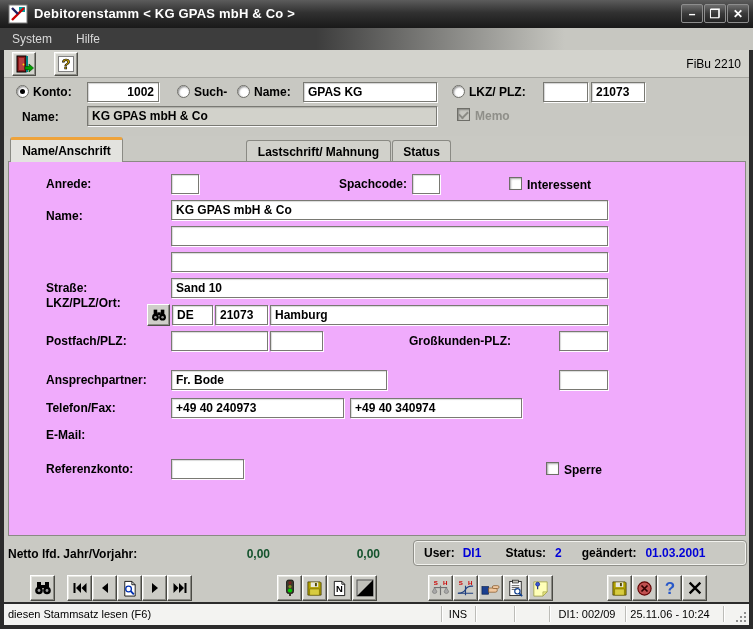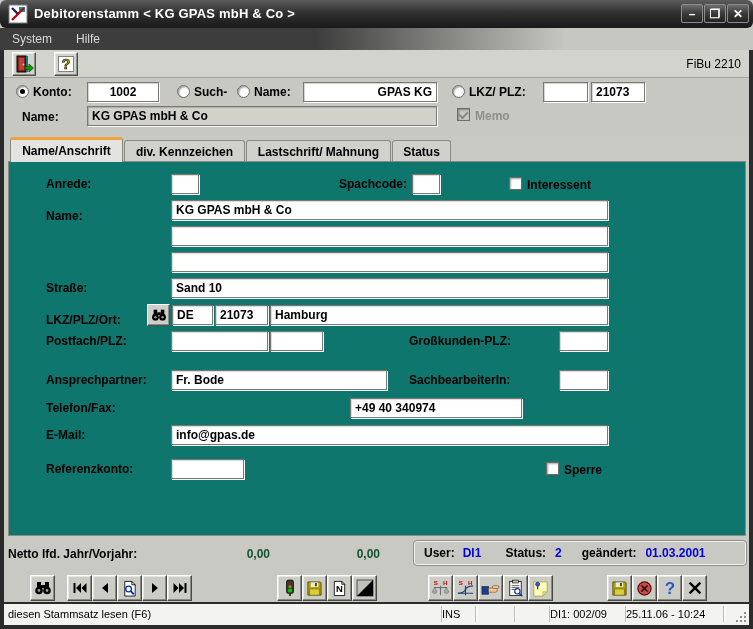--- a/index.html
+++ b/index.html
@@ -15,7 +15,7 @@
 
   
   #titlebar { position:absolute; left:0; top:0; width:753px; height:28px;
-    background:linear-gradient(#5c5c5c, #313131 45%, #191919); display:flex; align-items:center;border-radius:6px; }
+    background:linear-gradient(#5c5c5c, #313131 45%, #191919); display:flex; align-items:center; }
   #app-icon { position:absolute; left:8px; top:4px; width:20px; height:20px; }
   #title { position:absolute; left:34px; top:6px; color:#fff; font-weight:bold; font-size:13px; letter-spacing:.2px; }
   .win-btn { position:absolute; top:4px; width:22px; height:19px; border:1px solid #8d8d8d; border-radius:2px;

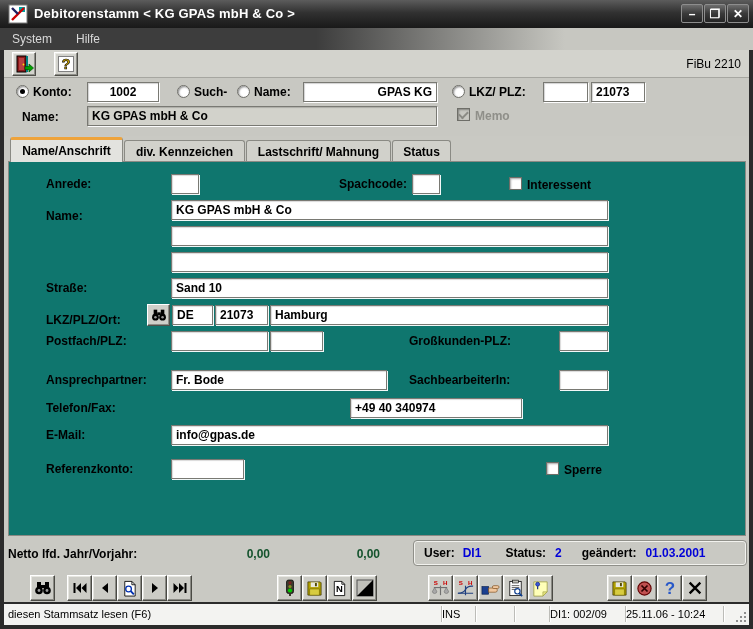--- a/index.html
+++ b/index.html
@@ -48,7 +48,7 @@
     box-shadow:1px 1px 0 rgba(255,255,255,.95), inset 1px 1px 1px rgba(0,0,0,.18);
     font-size:12px; font-weight:bold; color:#000; padding:1px 4px; }
   .inp.ro { background:#d2d2cb; }
-  .ta-r { text-align:center; }
+  .ta-r { text-align:right; }
   .cb { position:absolute; width:13px; height:13px; background:#fff; border:1px solid #6e6e68;
     box-shadow:inset 1px 1px 2px rgba(0,0,0,.35); }
   .cb.dis { background:#c8c8c2; }

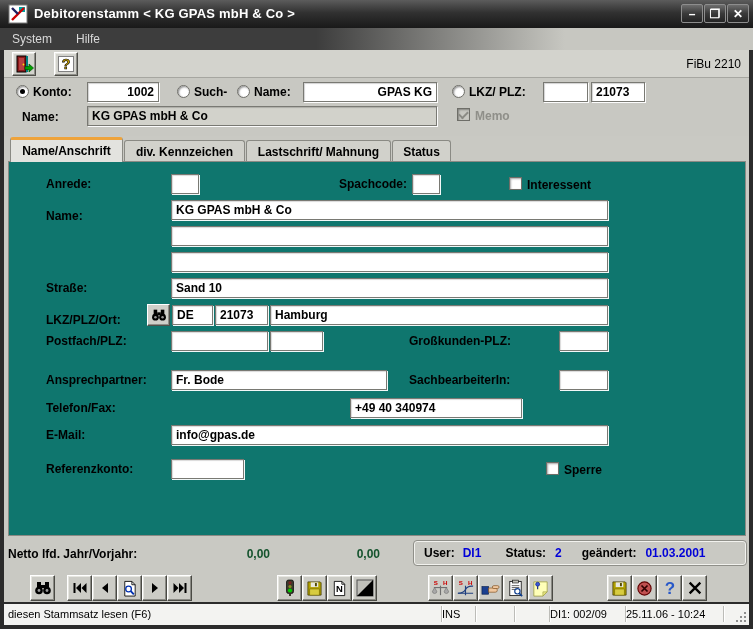--- a/index.html
+++ b/index.html
@@ -160,7 +160,7 @@
     <span class="hlbl" style="left:190px; top:7px;">Such-</span>
     <span class="radio" style="left:233px; top:7px;"></span>
     <span class="hlbl" style="left:250px; top:7px;">Name:</span>
-    <input class="inp" style="left: 299px; top: 4px; width: 134px; text-align: right;" value="GPAS KG">
+    <input class="inp" style="left: 299px; top: 4px; width: 134px;" value="GPAS KG">
     <span class="radio" style="left:448px; top:7px;"></span>
     <span class="hlbl" style="left:465px; top:7px;">LKZ/ PLZ:</span>
     <input class="inp" style="left: 539px; top: 4px; width: 45px;" value="">

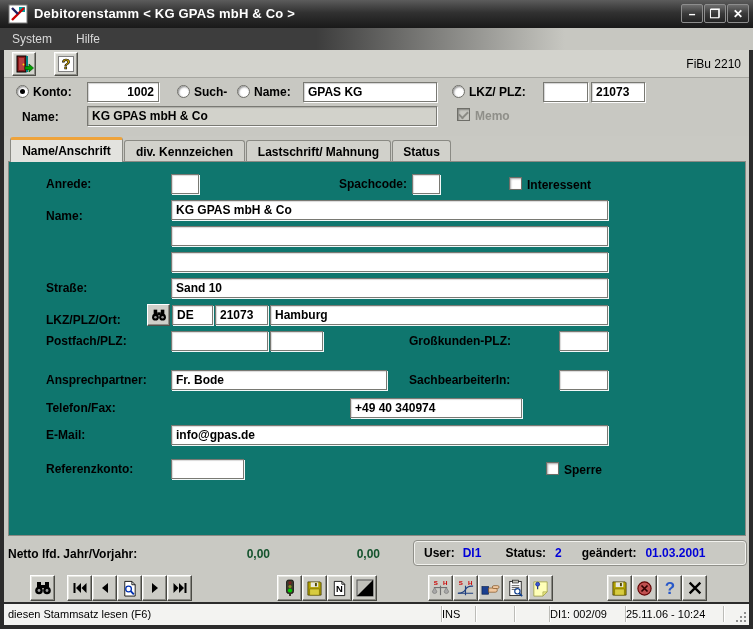--- a/index.html
+++ b/index.html
@@ -173,7 +173,6 @@
   </div>
 
   <div class="tab" id="tab1">Name/Anschrift</div>
-  <div class="tab" id="tab2">div. Kennzeichen</div>
   <div class="tab" id="tab3">Lastschrift/ Mahnung</div>
   <div class="tab" id="tab4">Status</div>
 

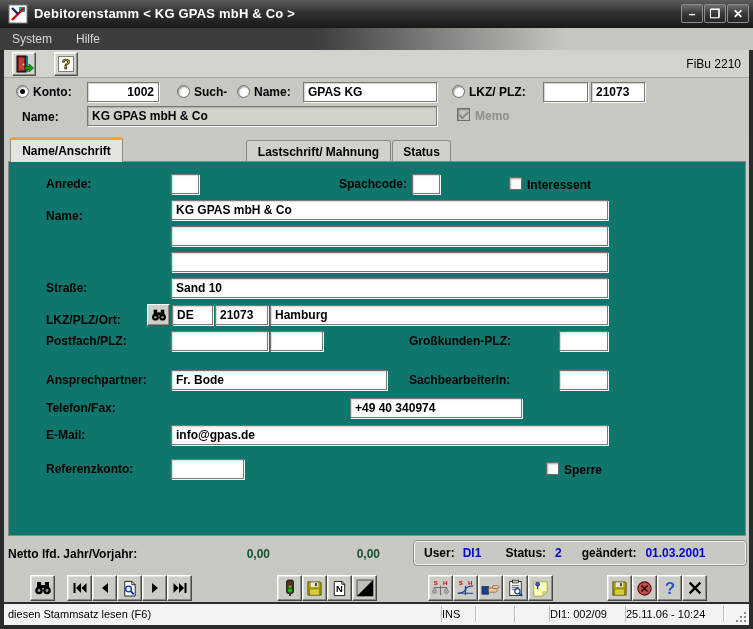--- a/index.html
+++ b/index.html
@@ -68,7 +68,7 @@
 
   
   #panel { position:absolute; left:8px; top:161px; width:738px; height:375px;
-    background:#0f766e; border:1px solid #8a8a84; z-index:2; }
+    background:#f0abfc; border:1px solid #8a8a84; z-index:2; }
   .flbl { position:absolute; font-size:12px; font-weight:bold; color:#000; white-space:nowrap; }
   .flbl.ra { text-align:left; }
   #panel .inp { box-shadow:1px 1px 0 rgba(255,255,255,.95), inset 1px 1px 1px rgba(0,0,0,.15); }

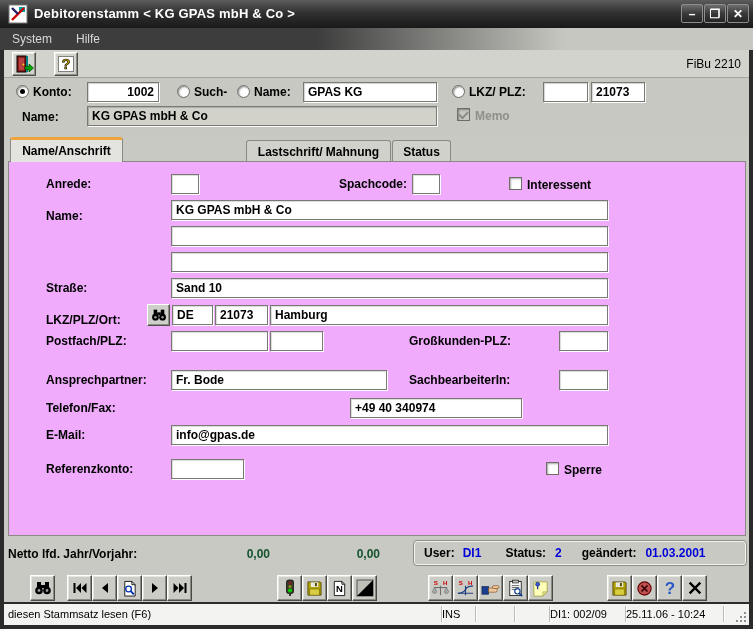--- a/index.html
+++ b/index.html
@@ -192,7 +192,7 @@
     <span class="flbl" style="left:37px; top:119px;">Straße:</span>
     <input class="inp" style="left: 162px; top: 116px; width: 437px;" value="Sand 10">
 
-    <span class="flbl" style="left:37px; top:151px;">LKZ/PLZ/Ort:</span>
+    <span class="flbl" style="left:37px; top:134px;">LKZ/PLZ/Ort:</span>
     <button class="lookup-btn">
       <span>
         <svg viewBox="0 0 18 18" width="16" height="16">

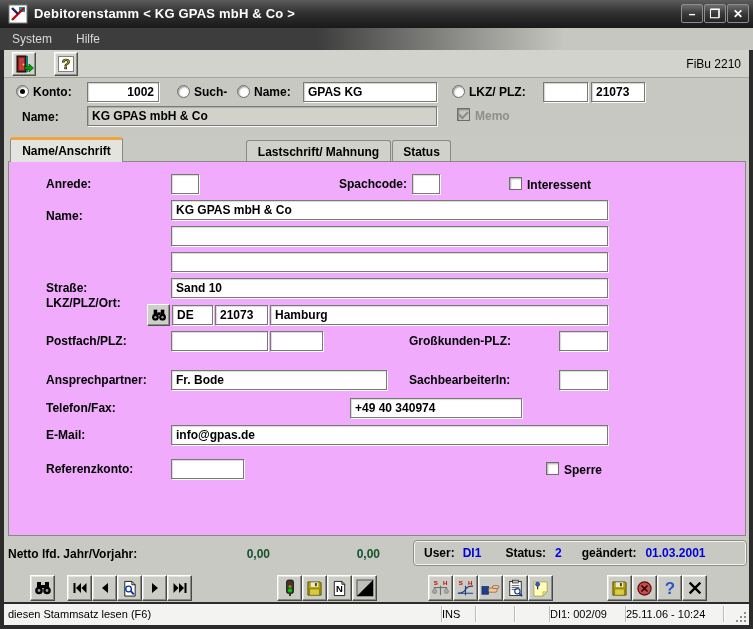--- a/index.html
+++ b/index.html
@@ -218,7 +218,6 @@
 
     <span class="flbl" style="left:37px; top:211px;">Ansprechpartner:</span>
     <input class="inp" style="left: 162px; top: 208px; width: 216px;" value="Fr. Bode">
-    <span class="flbl ra" style="left:400px; top:211px; width:137px;">SachbearbeiterIn:</span>
     <input class="inp" style="left: 550px; top: 208px; width: 49px;" value="">
 
     <span class="flbl" style="left:37px; top:239px;">Telefon/Fax:</span>

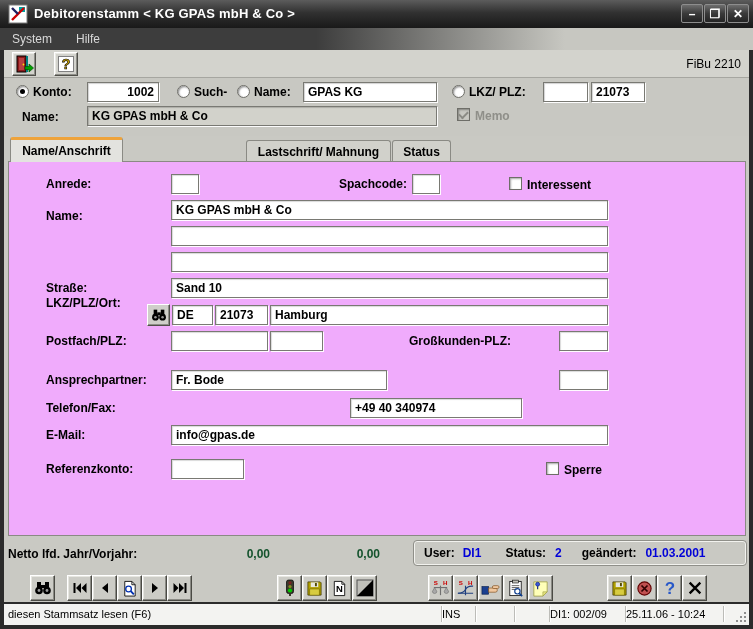--- a/index.html
+++ b/index.html
@@ -221,6 +221,7 @@
     <input class="inp" style="left: 550px; top: 208px; width: 49px;" value="">
 
     <span class="flbl" style="left:37px; top:239px;">Telefon/Fax:</span>
+    <input class="inp" style="left: 162px; top: 236px; width: 173px;" value="+49 40 240973">
     <input class="inp" style="left: 341px; top: 236px; width: 172px;" value="+49 40 340974">
 
     <span class="flbl" style="left:37px; top:266px;">E-Mail:</span>

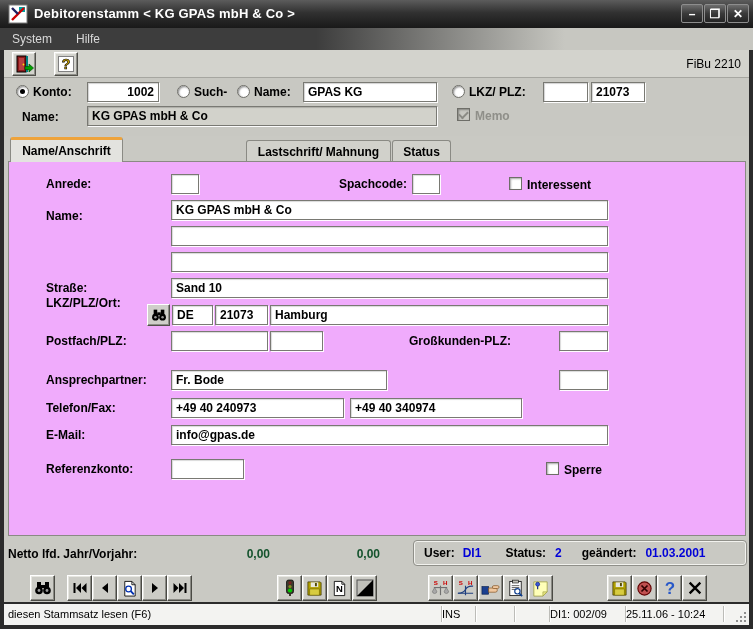--- a/index.html
+++ b/index.html
@@ -225,7 +225,6 @@
     <input class="inp" style="left: 341px; top: 236px; width: 172px;" value="+49 40 340974">
 
     <span class="flbl" style="left:37px; top:266px;">E-Mail:</span>
-    <input class="inp" style="left: 162px; top: 263px; width: 437px;" value="info@gpas.de">
 
     <span class="flbl" style="left:37px; top:300px;">Referenzkonto:</span>
     <input class="inp" style="left: 162px; top: 297px; width: 73px;" value="">

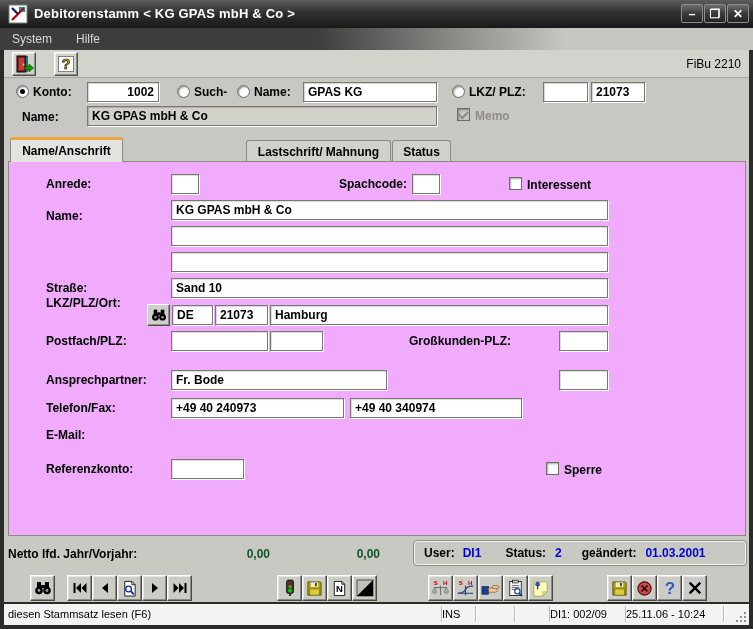--- a/index.html
+++ b/index.html
@@ -95,7 +95,7 @@
   #statusbar { position:absolute; left:4px; top:604px; width:745px; height:21px; background:#f3f3f1; font-size:11px; color:#000; }
   .sb-text { position:absolute; top:4px; white-space:nowrap; }
   .sb-sep { position:absolute; top:2px; width:1px; height:16px; background:#bcbcb8; box-shadow:1px 0 0 #ffffff; }
-  .sb-cell { position:absolute; top:4px; text-align:left; }
+  .sb-cell { position:absolute; top:4px; text-align:center; }
   #grip { position:absolute; right:2px; bottom:2px; width:12px; height:12px; }
   #grip::before { content:''; position:absolute; right:1px; bottom:1px; width:2px; height:2px; background:#8f8f8f;
     box-shadow:-4px 0 0 #8f8f8f, -8px 0 0 #8f8f8f, 0 -4px 0 #8f8f8f, -4px -4px 0 #8f8f8f, 0 -8px 0 #8f8f8f; }

